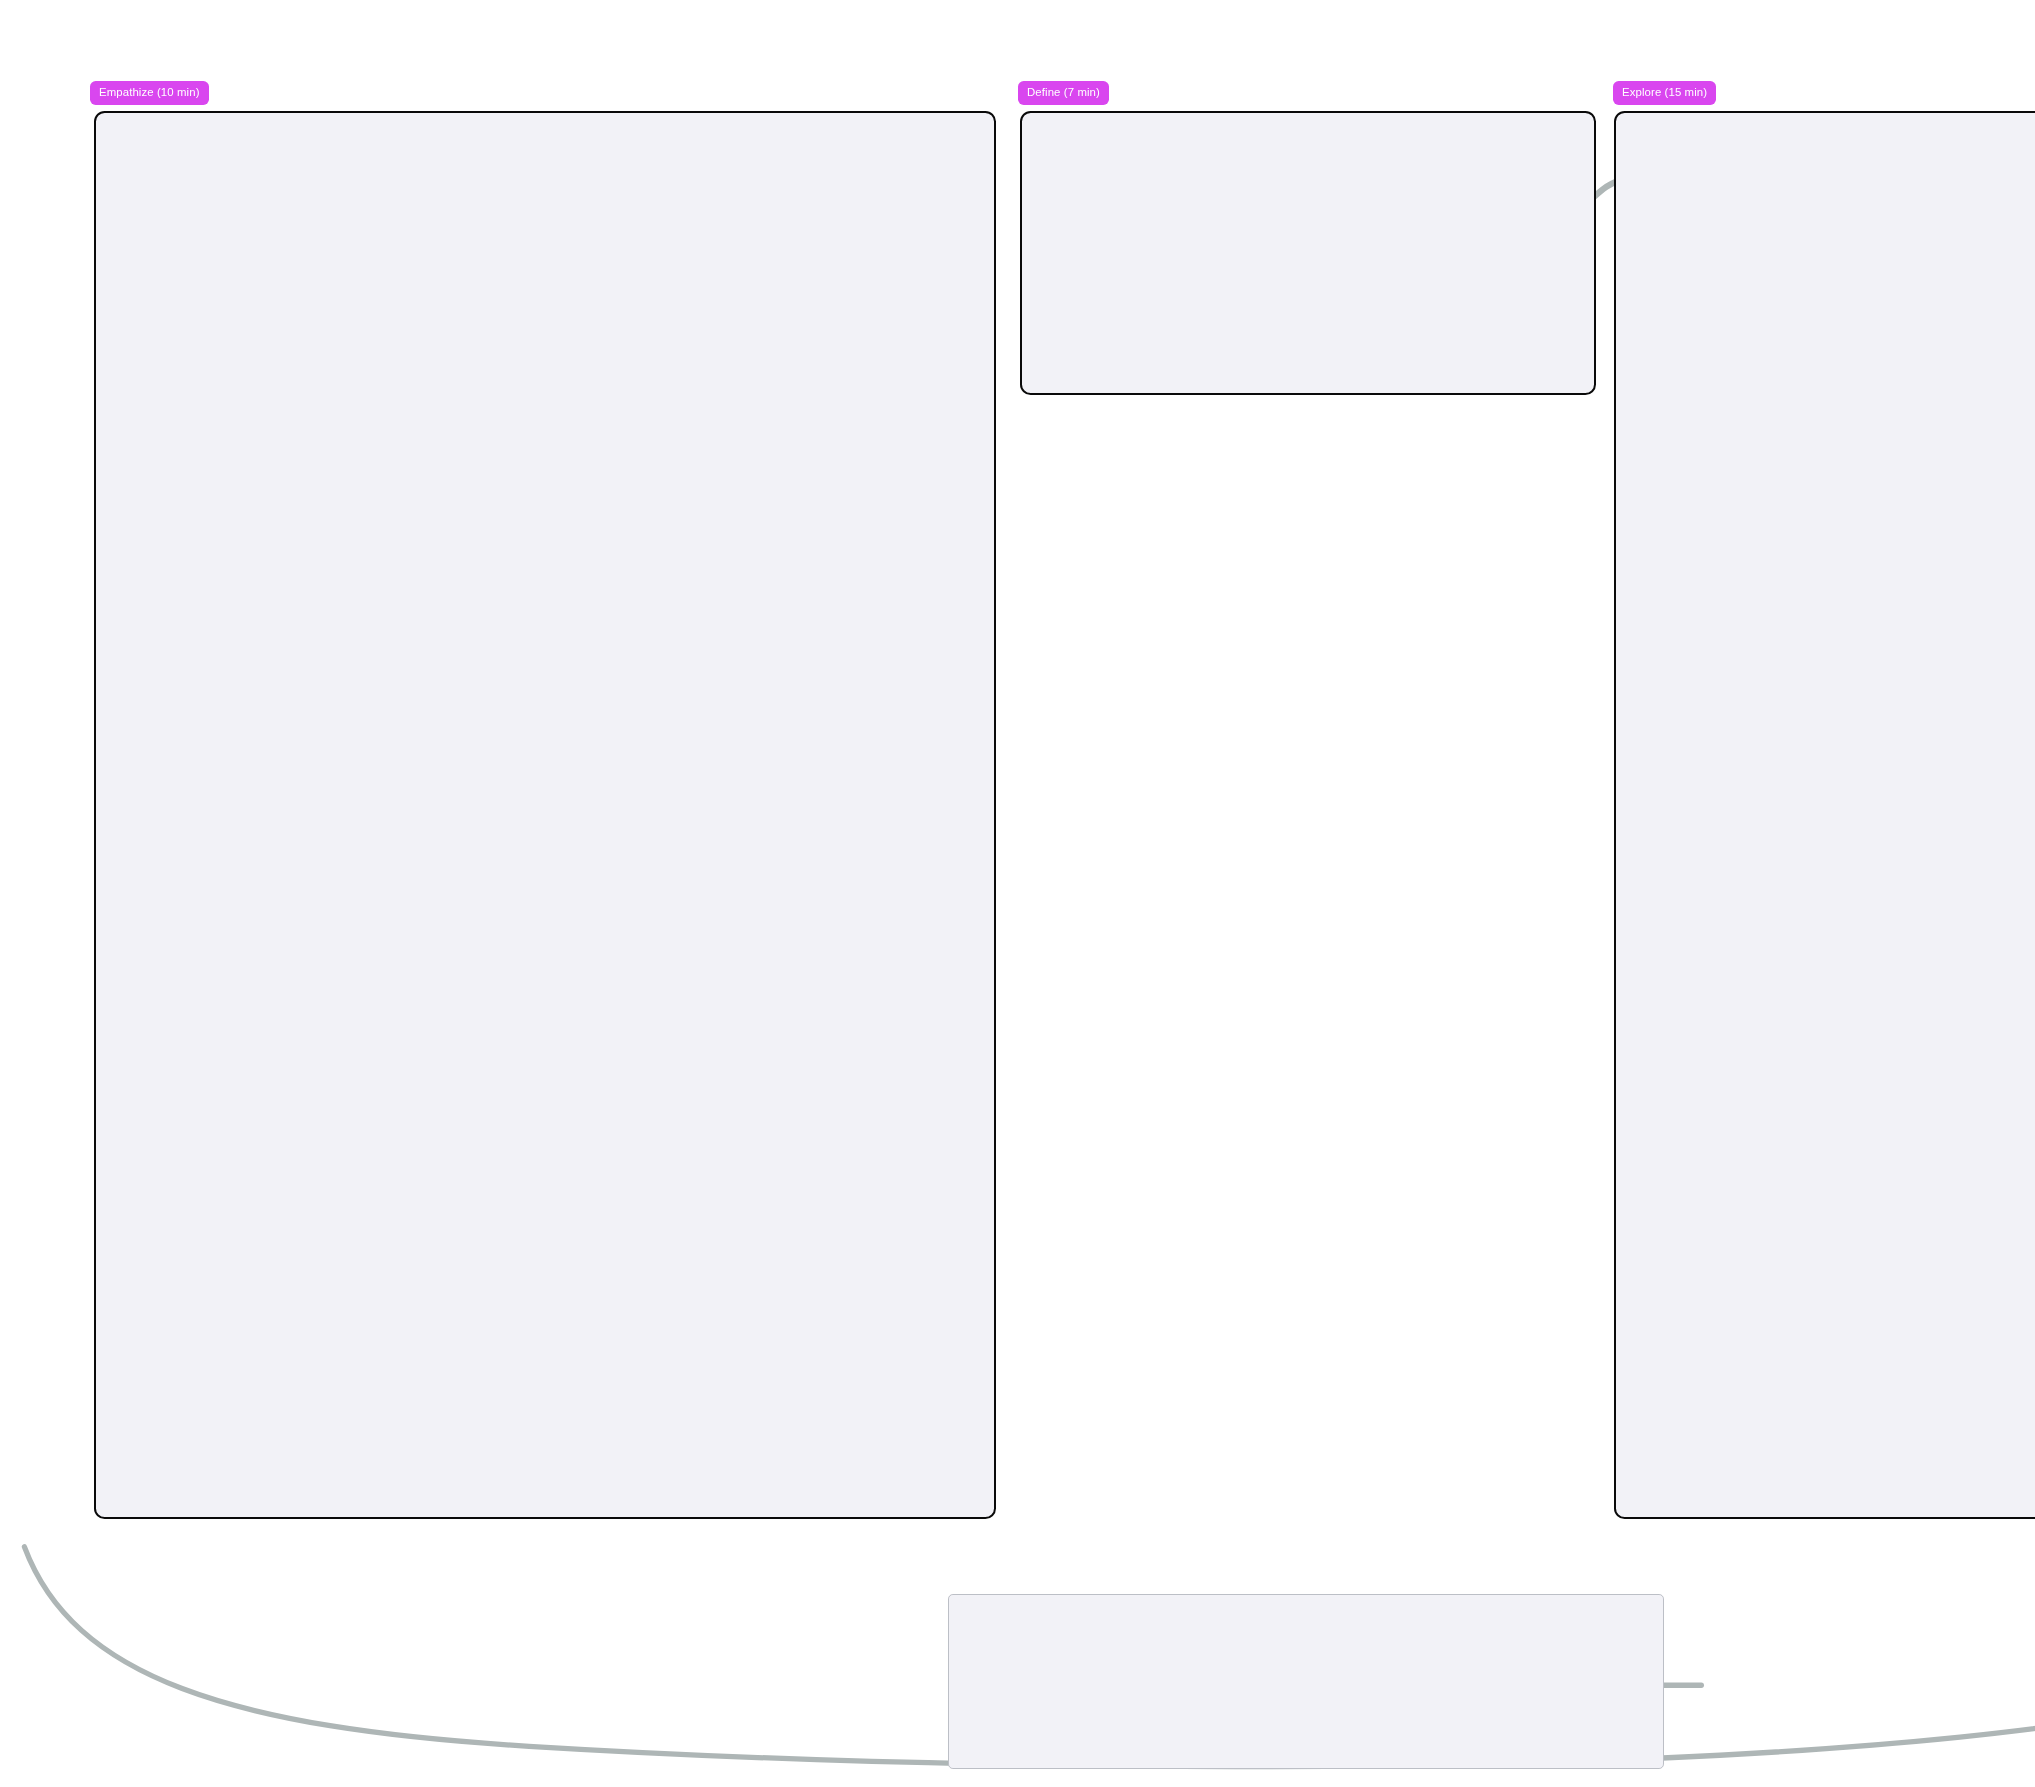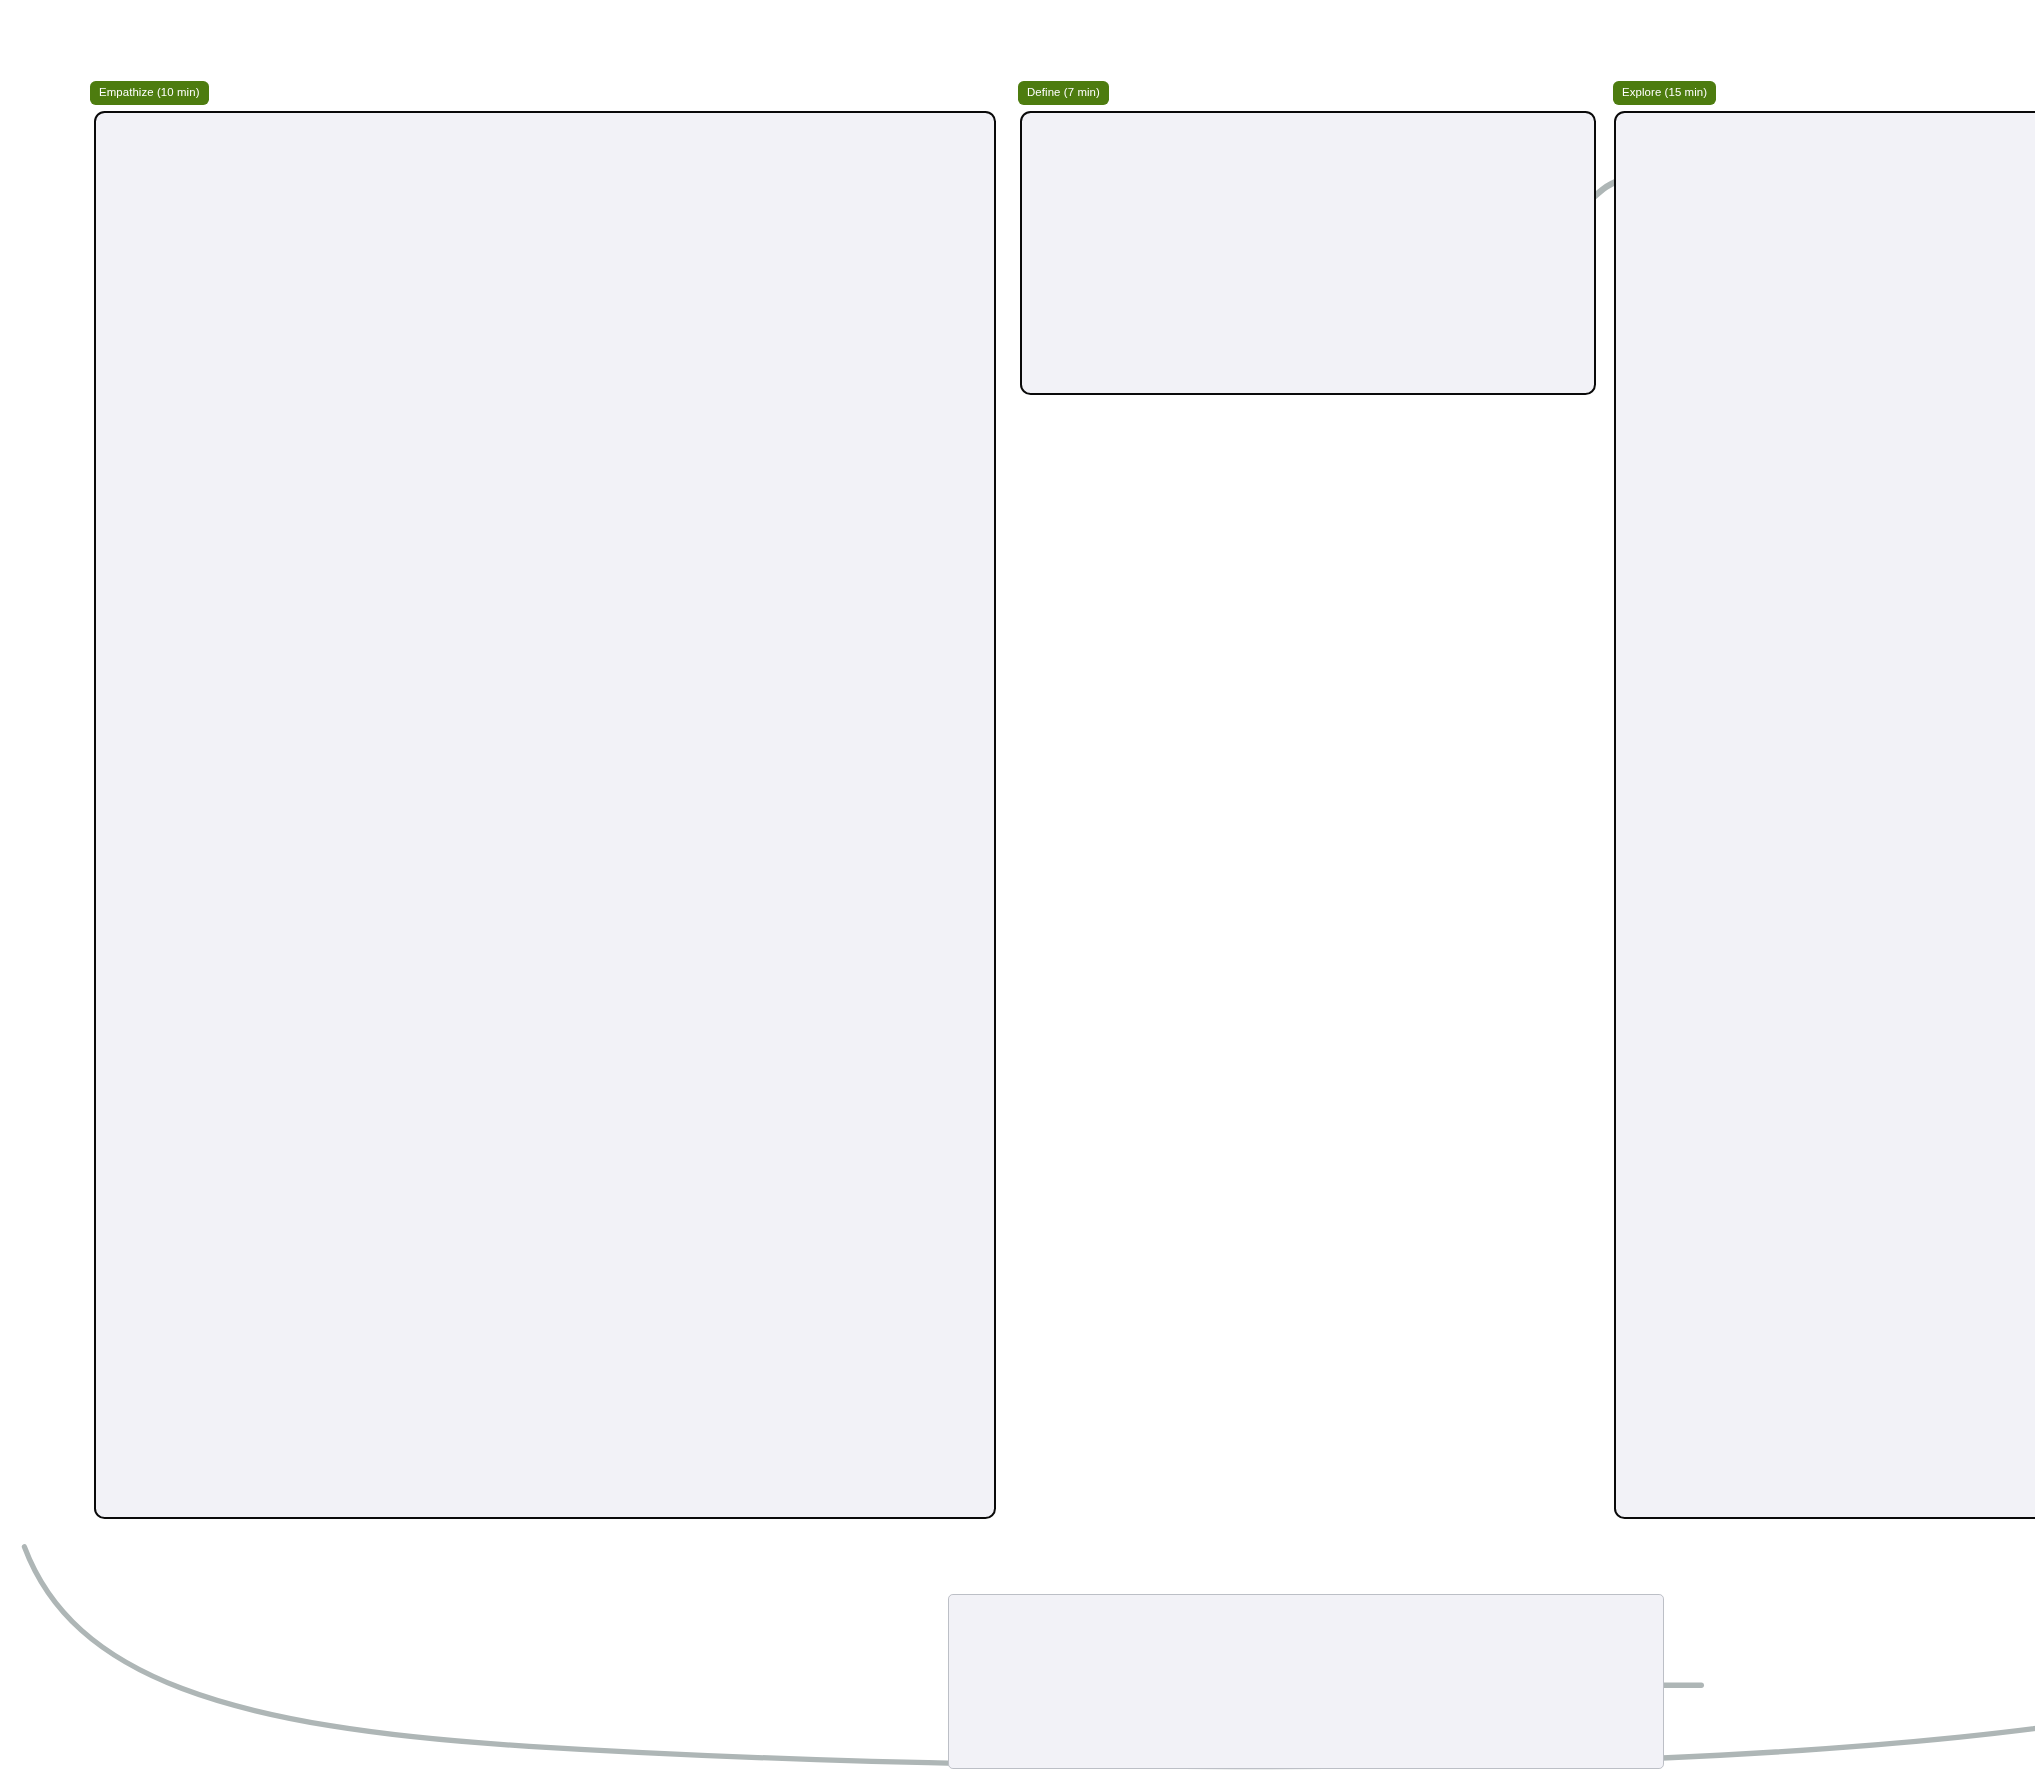--- a/index.html
+++ b/index.html
@@ -29,7 +29,7 @@
   
   .stage-pill {
     position: absolute;
-    background: #4d7c0f;
+    background: #d946ef;
     color: #ffffff;
     font-size: 11.4px;
     line-height: 1;

